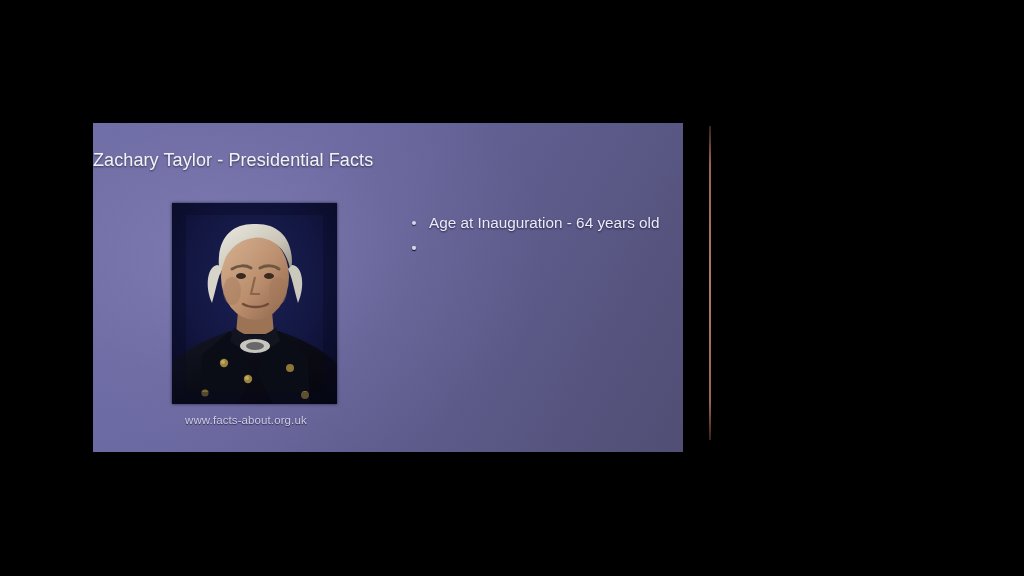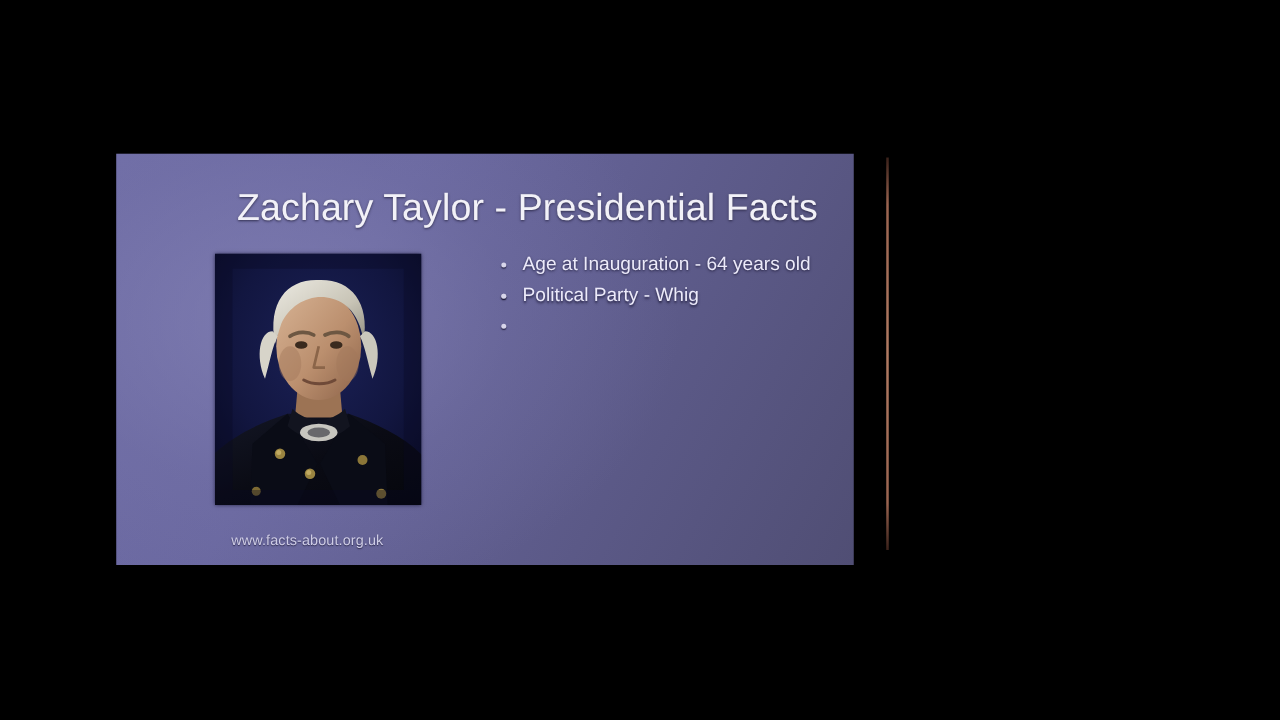--- a/index.html
+++ b/index.html
@@ -42,9 +42,8 @@
     left: 0;
     top: 27px;
     width: 658px;
-    text-align: center;
     color: #f2f1f8;
-    font-size: 30px;
+    font-size: 18px;
     font-weight: normal;
     letter-spacing: 0.1px;
     text-shadow: 0 1px 2px rgba(20,18,45,0.75), 0 0 1px rgba(255,255,255,0.35);

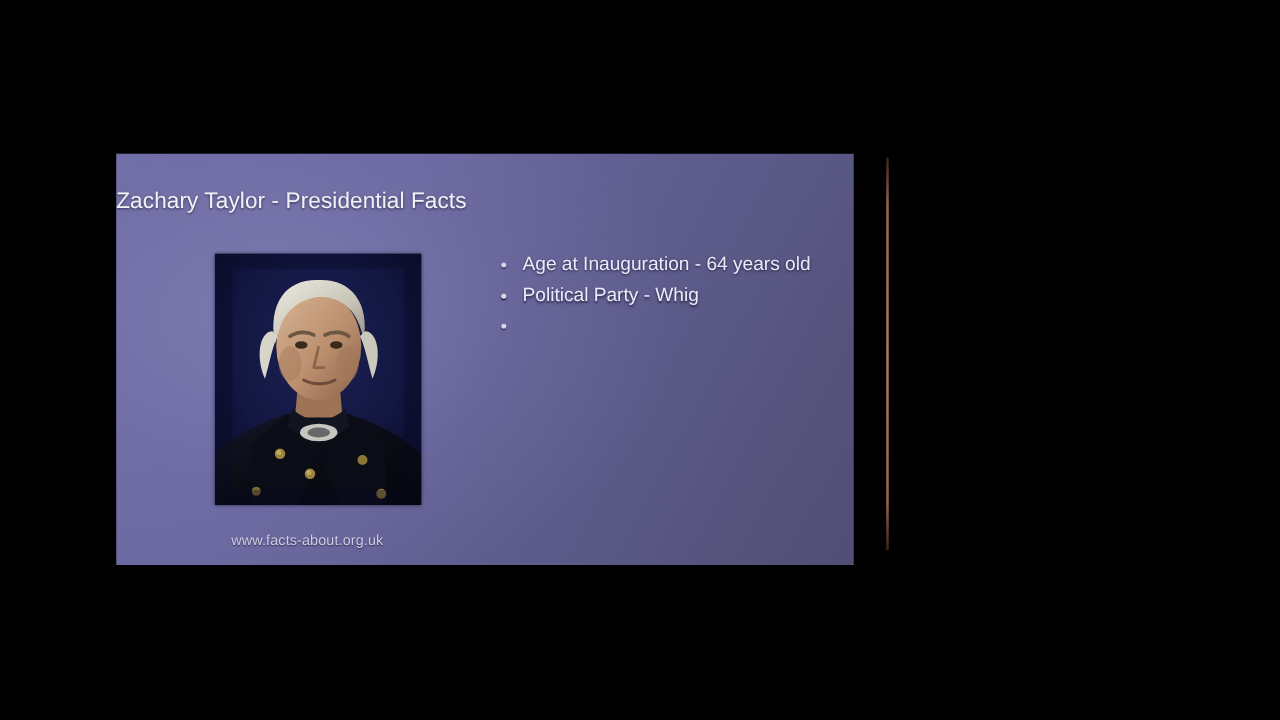--- a/index.html
+++ b/index.html
@@ -87,7 +87,7 @@
     left: 303px;
     top: 78px;
     width: 262px;
-    margin: 1px;
+    margin: 12px;
     padding: 0;
     list-style: none;
   }

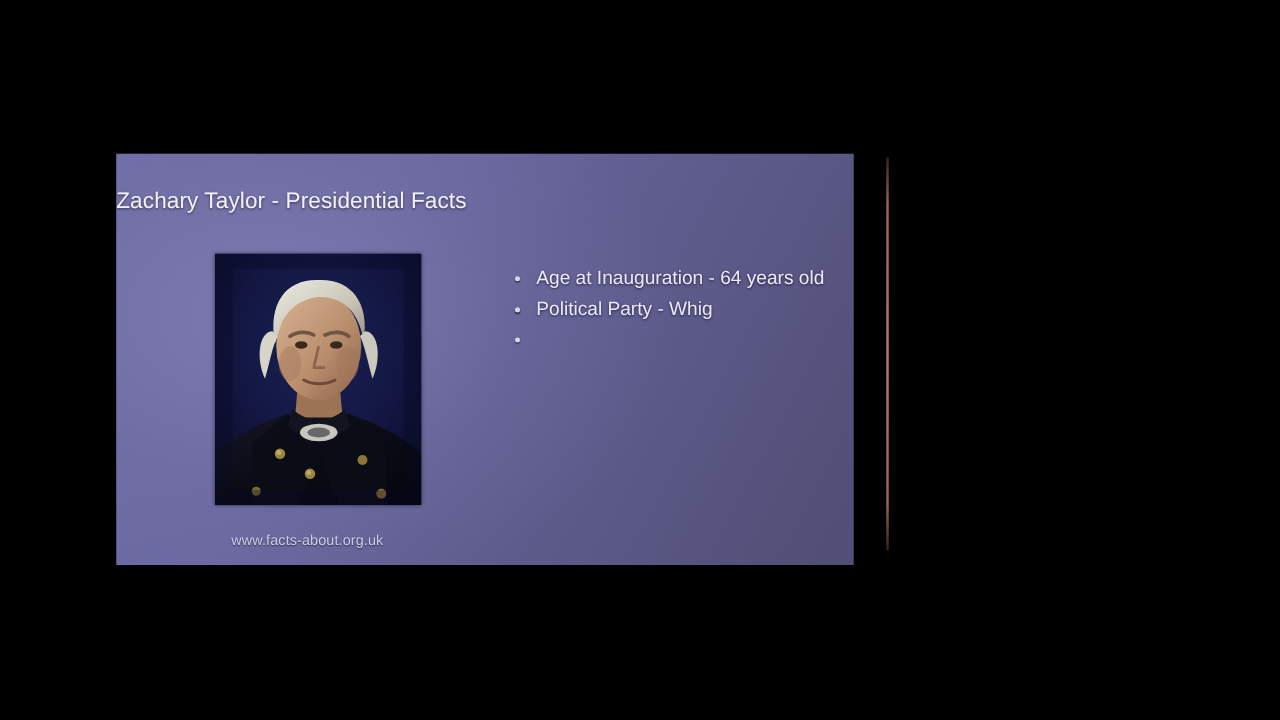--- a/index.html
+++ b/index.html
@@ -216,10 +216,6 @@
       </li>
       <li>
         <span class="bullet-dot"></span>
-        <span>Political Party - Whig</span>
-      </li>
-      <li>
-        <span class="bullet-dot"></span>
       </li>
     </ul>
 

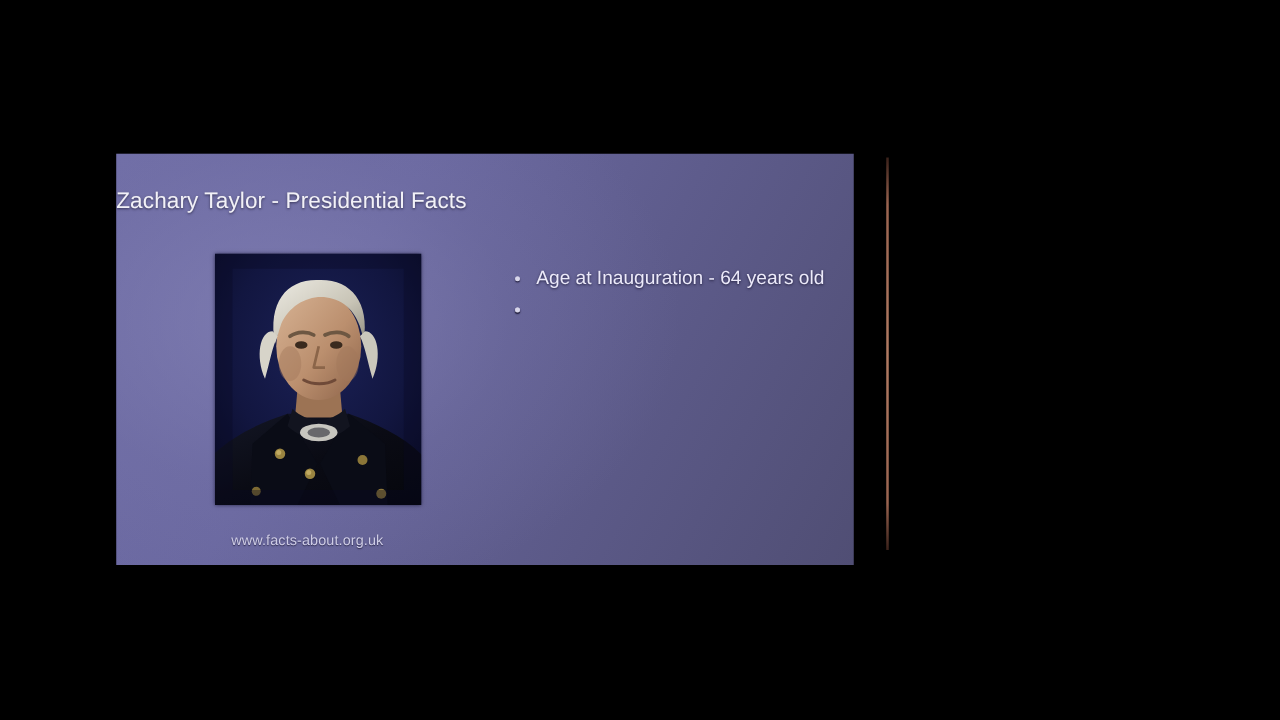--- a/index.html
+++ b/index.html
@@ -72,7 +72,7 @@
   #watermark {
     position: absolute;
     left: 92px;
-    top: 304px;
+    top: 291px;
     width: 180px;
     color: #cfcde6;
     font-size: 11.5px;

